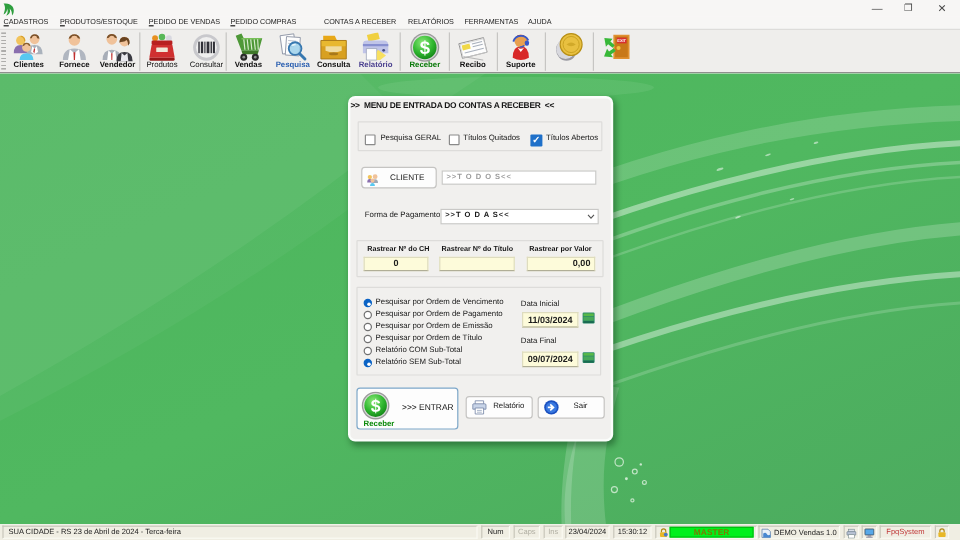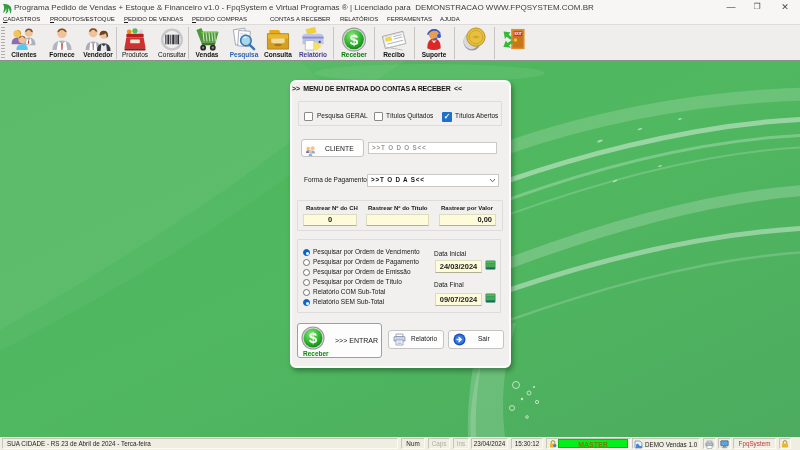--- a/index.html
+++ b/index.html
@@ -56,7 +56,6 @@
         <path d="M1,1 C3,4 2,7 1,10 C3,9 4,7 4,5 C5,8 4,10 3,11 C6,10 7,8 6,5 C8,7 8,9 8,11 C10,9 10,5 8,3 C6,1 3,1 1,1 Z" fill="#2e9e3e"></path>
       </svg>
   </div>
-  <div class="abs" id="titletext">Programa Pedido de Vendas + Estoque &amp; Financeiro v1.0 - FpqSystem e Virtual Programas ® | Licenciado para&nbsp; DEMONSTRACAO WWW.FPQSYSTEM.COM.BR</div>
   <div class="abs winbtn" style="left:725px;">—</div>
   <div class="abs winbtn" style="left:751px; font-size:8px;">❐</div>
   <div class="abs winbtn" style="left:779px;">✕</div>

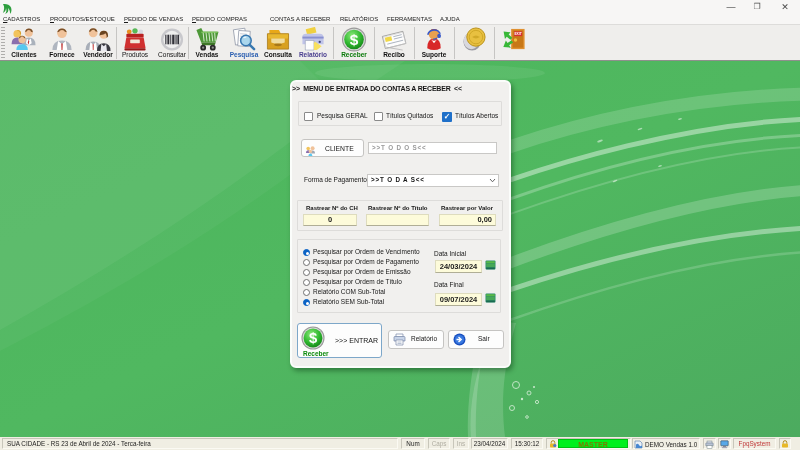--- a/index.html
+++ b/index.html
@@ -382,7 +382,7 @@
       <div class="lbl" style="left:21px; top:216px;">Relatório SEM Sub-Total</div>
 
     <div class="lbl" style="left:142px; top:168px;">Data Inicial</div>
-    <div class="yfield" style="left:143px; top:178px; width:47px; height:13px; text-align:center; line-height:12px;">24/03/2024</div>
+    <div class="yfield" style="left:143px; top:178px; width:47px; height:13px; text-align:center; line-height:12px;">11/03/2024</div>
     <svg class="abs" style="left:193px; top:178px;" width="11" height="10" viewBox="0 0 11 10">
       <rect x="0.5" y="0.5" width="10" height="9" rx="1" fill="#2a8a6a"></rect>
       <rect x="1.2" y="1.2" width="8.6" height="2.2" fill="#58b848"></rect>

